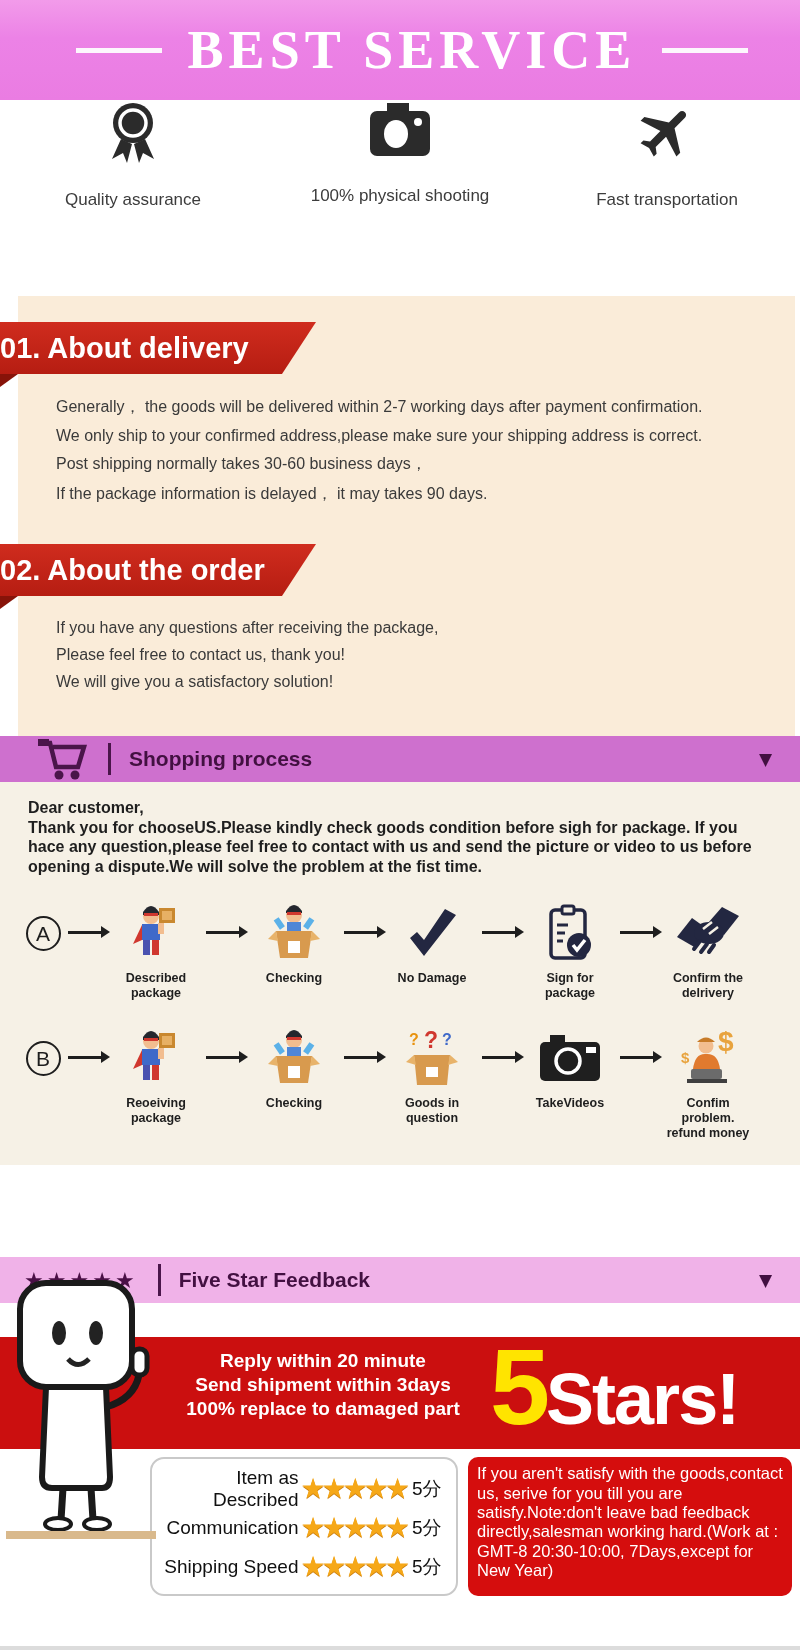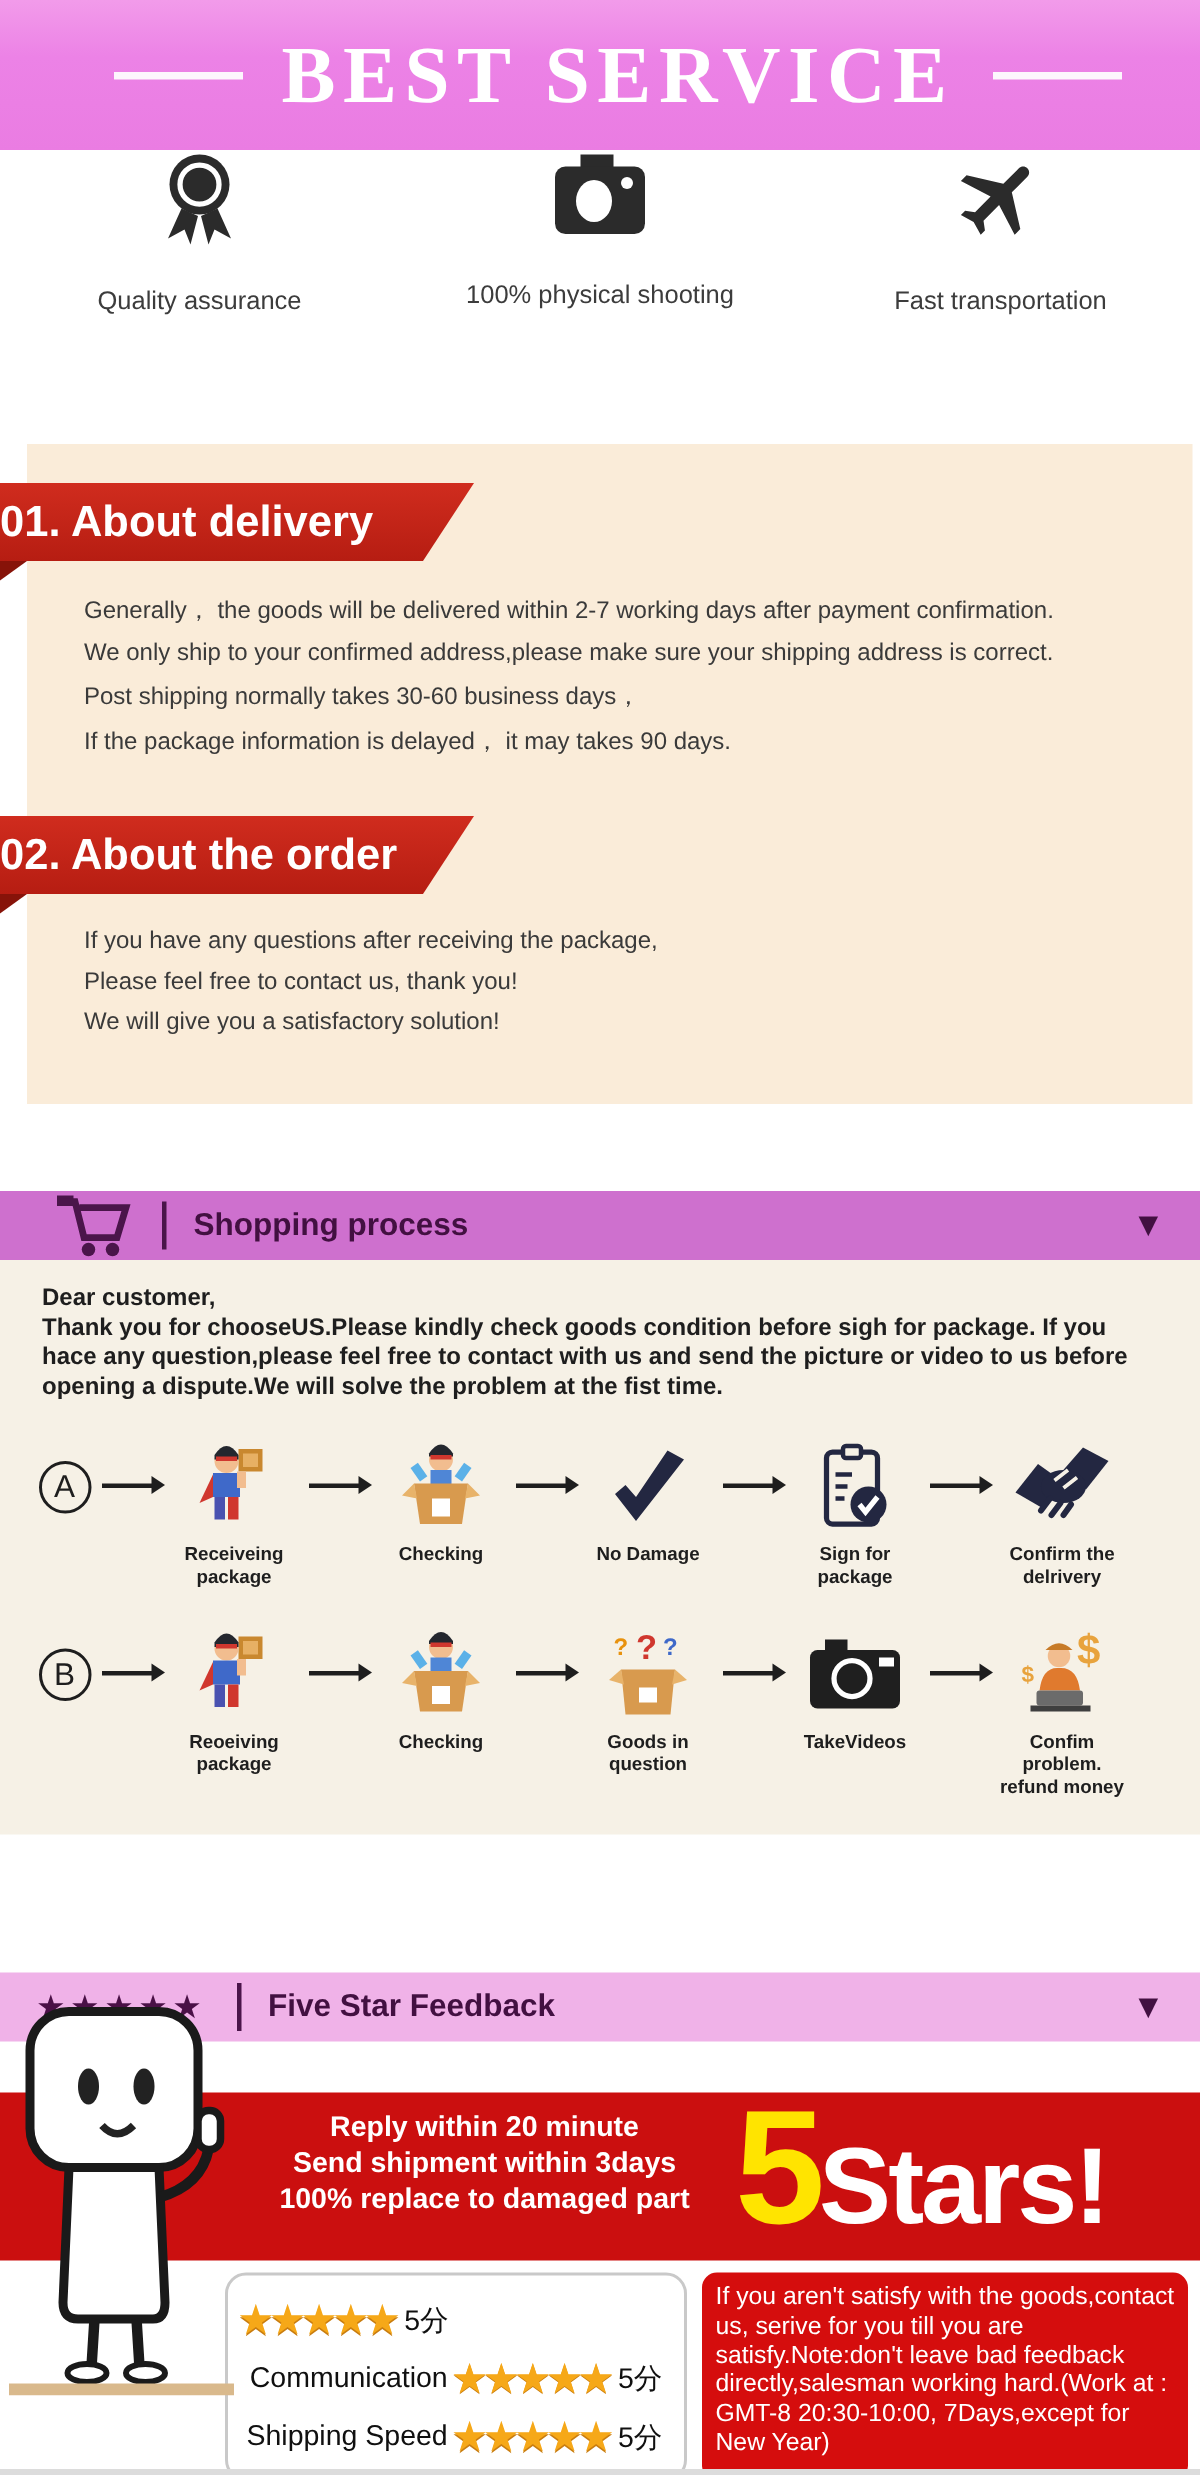--- a/index.html
+++ b/index.html
@@ -58,7 +58,7 @@
     background: #ce70ce;
   }
   .section-banner.light { background: #f0b2e8; }
-  .shop-banner { margin-top: 58px; }
+  .shop-banner { }
   .banner-icon { margin-left: 36px; display: flex; align-items: center; }
   .banner-divider { width: 3px; height: 32px; background: #4a154a; margin: 0 18px 0 20px; }
   .section-banner h2 { font-size: 21px; font-weight: bold; color: #421041; }

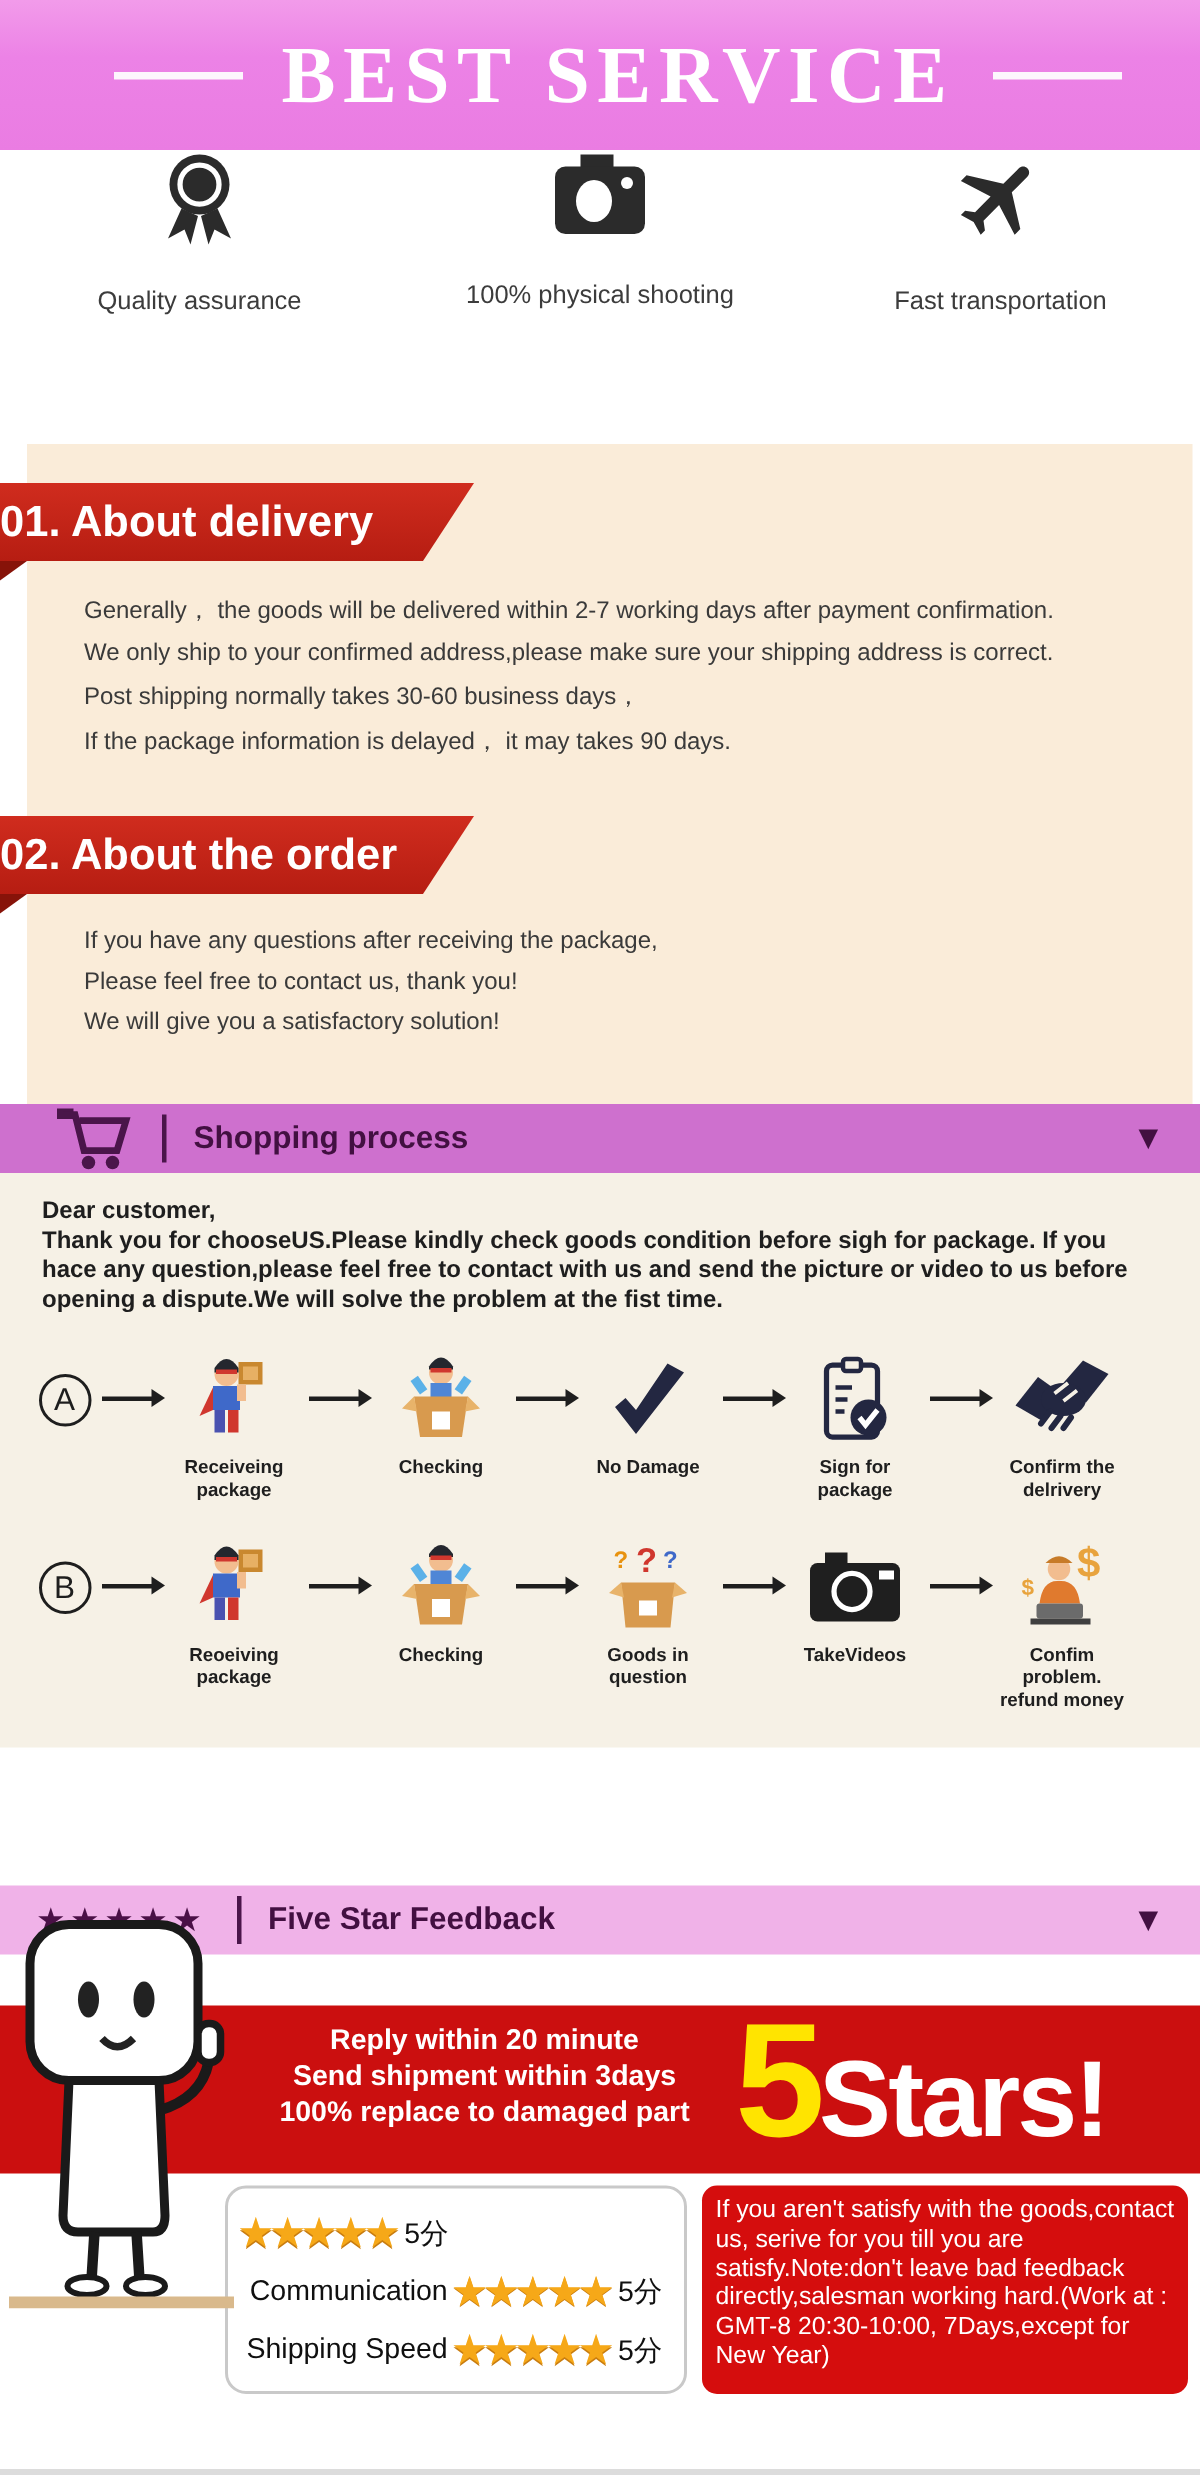--- a/index.html
+++ b/index.html
@@ -227,7 +227,7 @@
           <rect x="23" y="37" width="7" height="15" fill="#d0372e"></rect>
         </svg>
       </div>
-      <div class="step-label">Receiveing package</div>
+      <div class="step-label">Described package</div>
     </div>
     <div class="arrow-cell">
         <div class="arrow"></div>

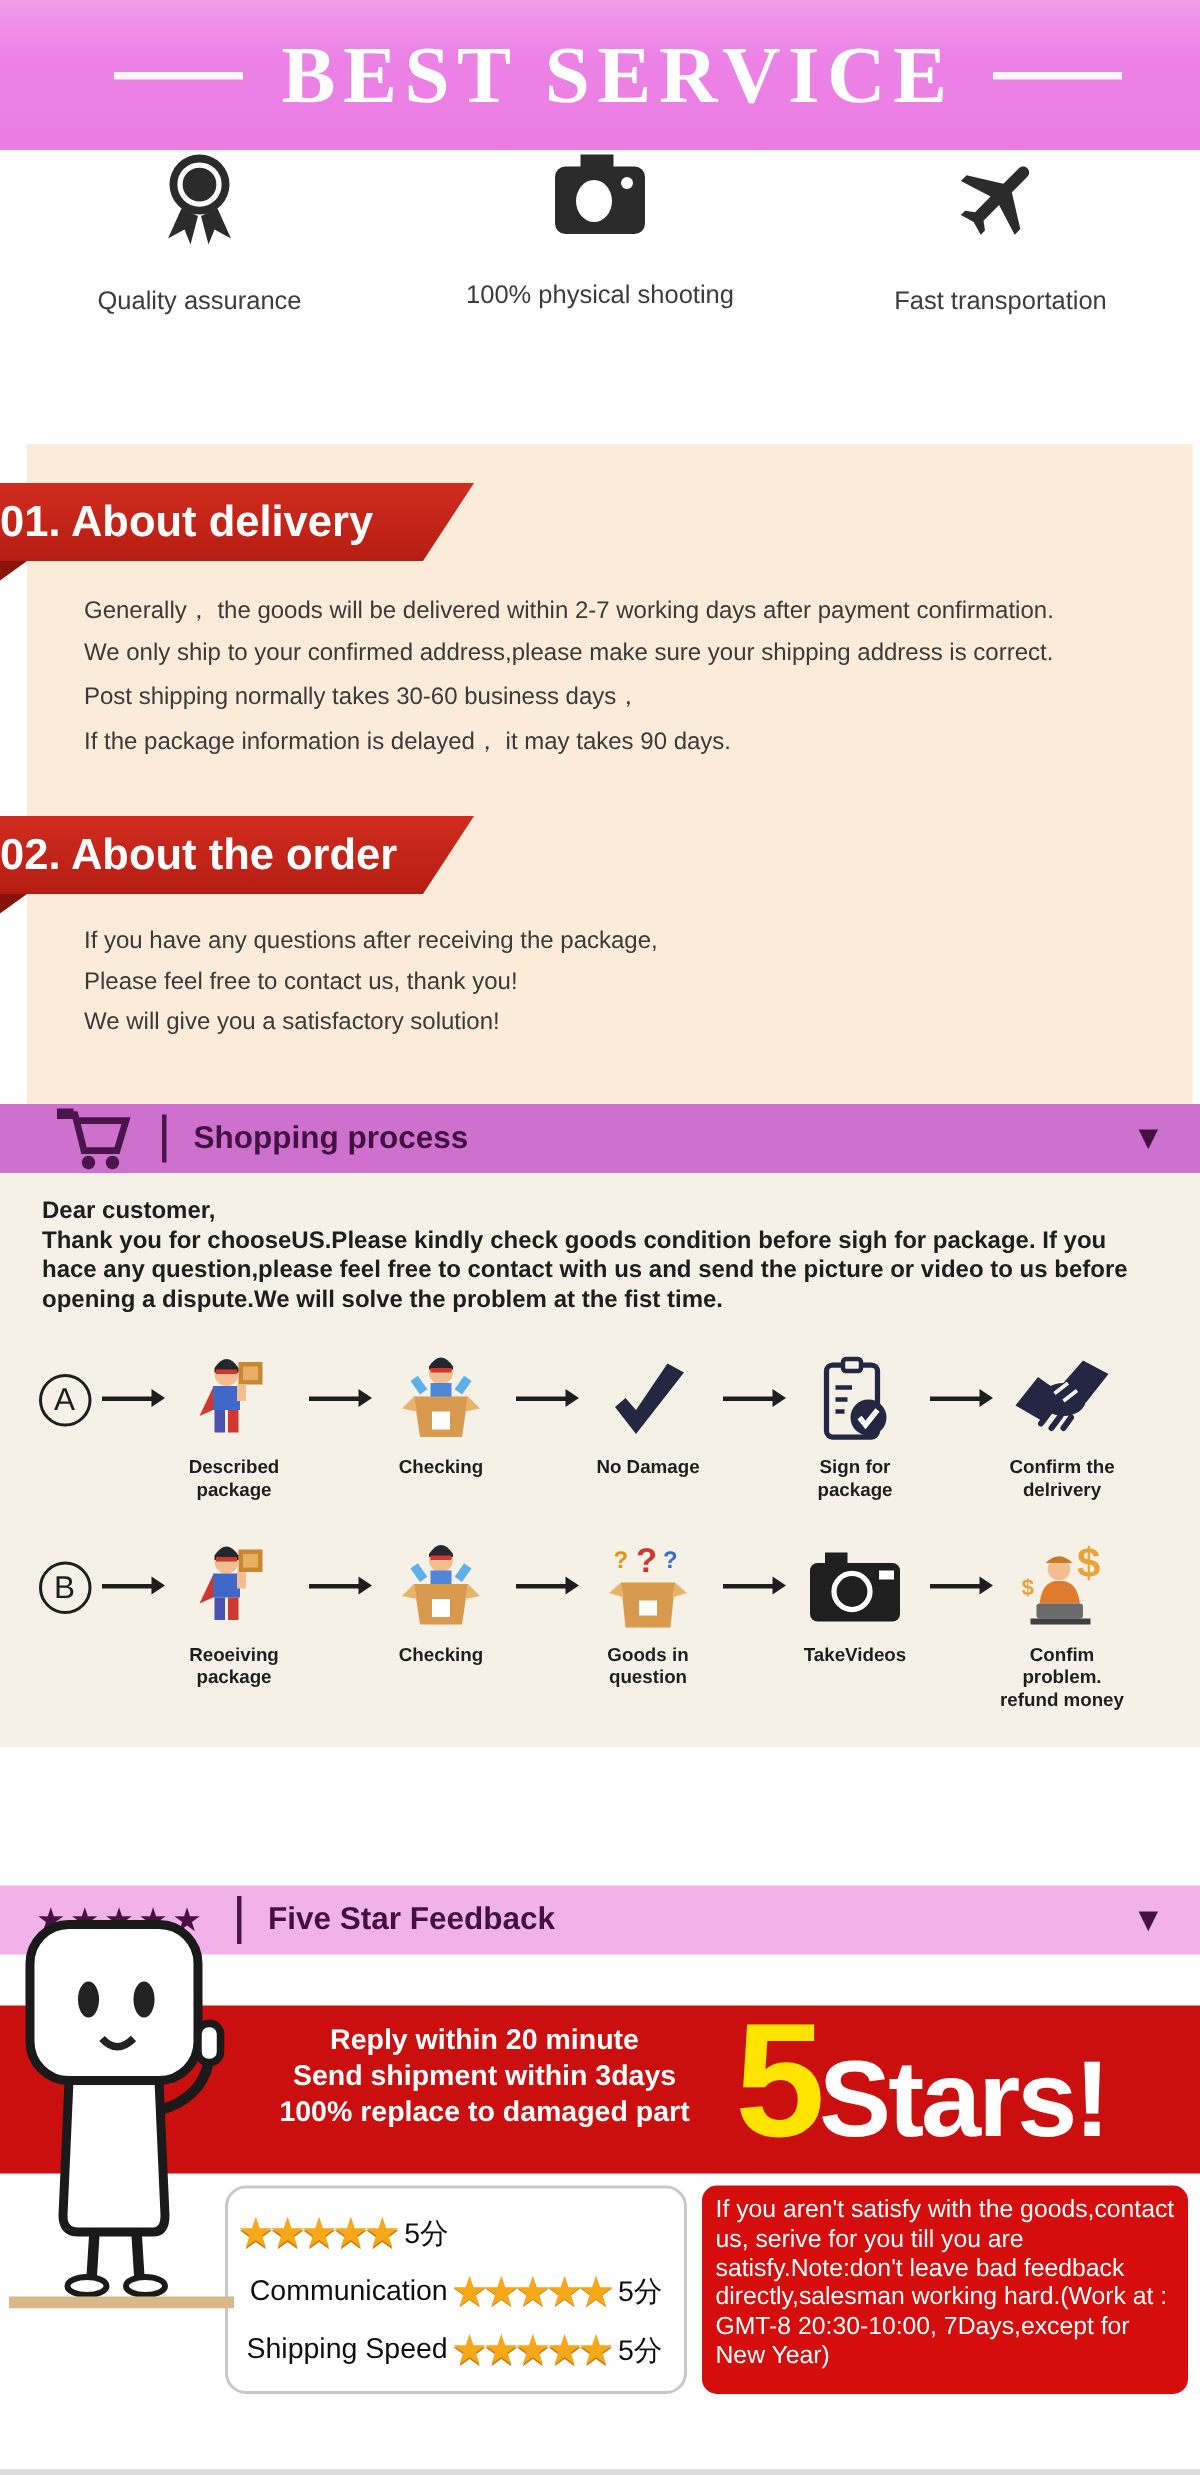--- a/index.html
+++ b/index.html
@@ -429,6 +429,7 @@
   <div class="boxes-row">
     <div class="rating-box">
       <div class="rating-row">
+        <span class="rating-label">Item as Described</span>
         <span class="rating-stars">★★★★★</span>
         <span class="rating-score">5分</span>
       </div>

